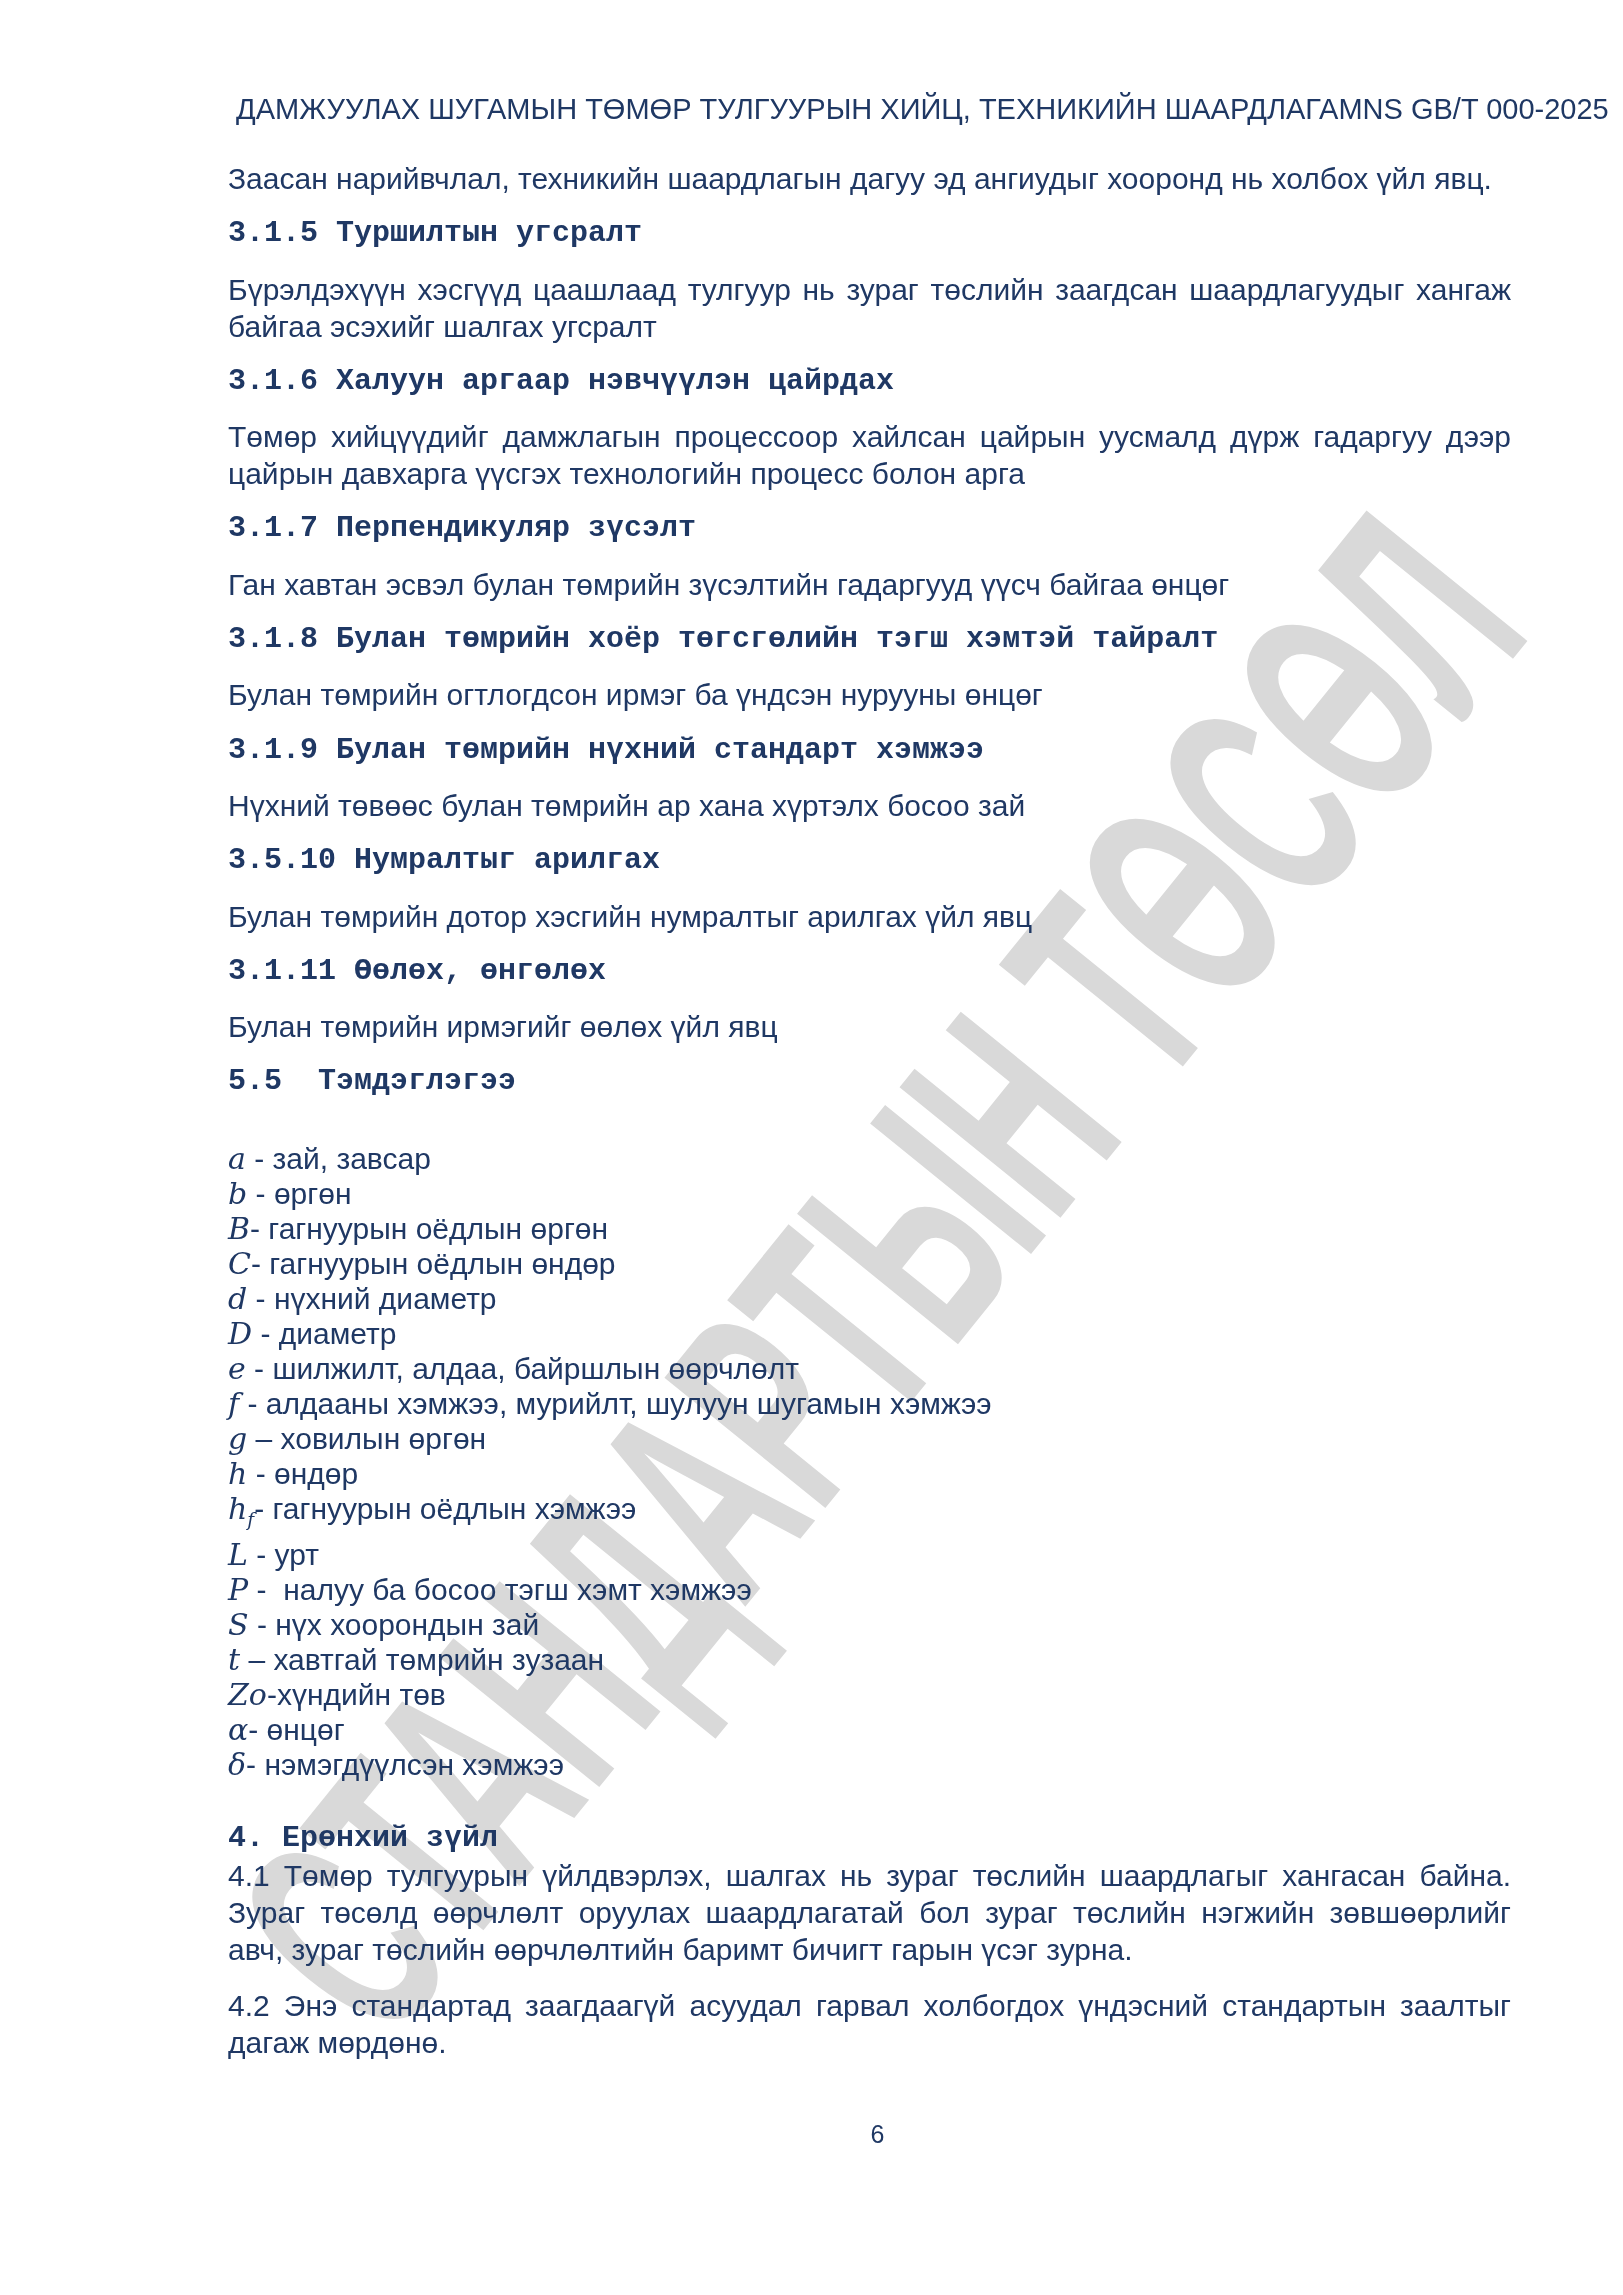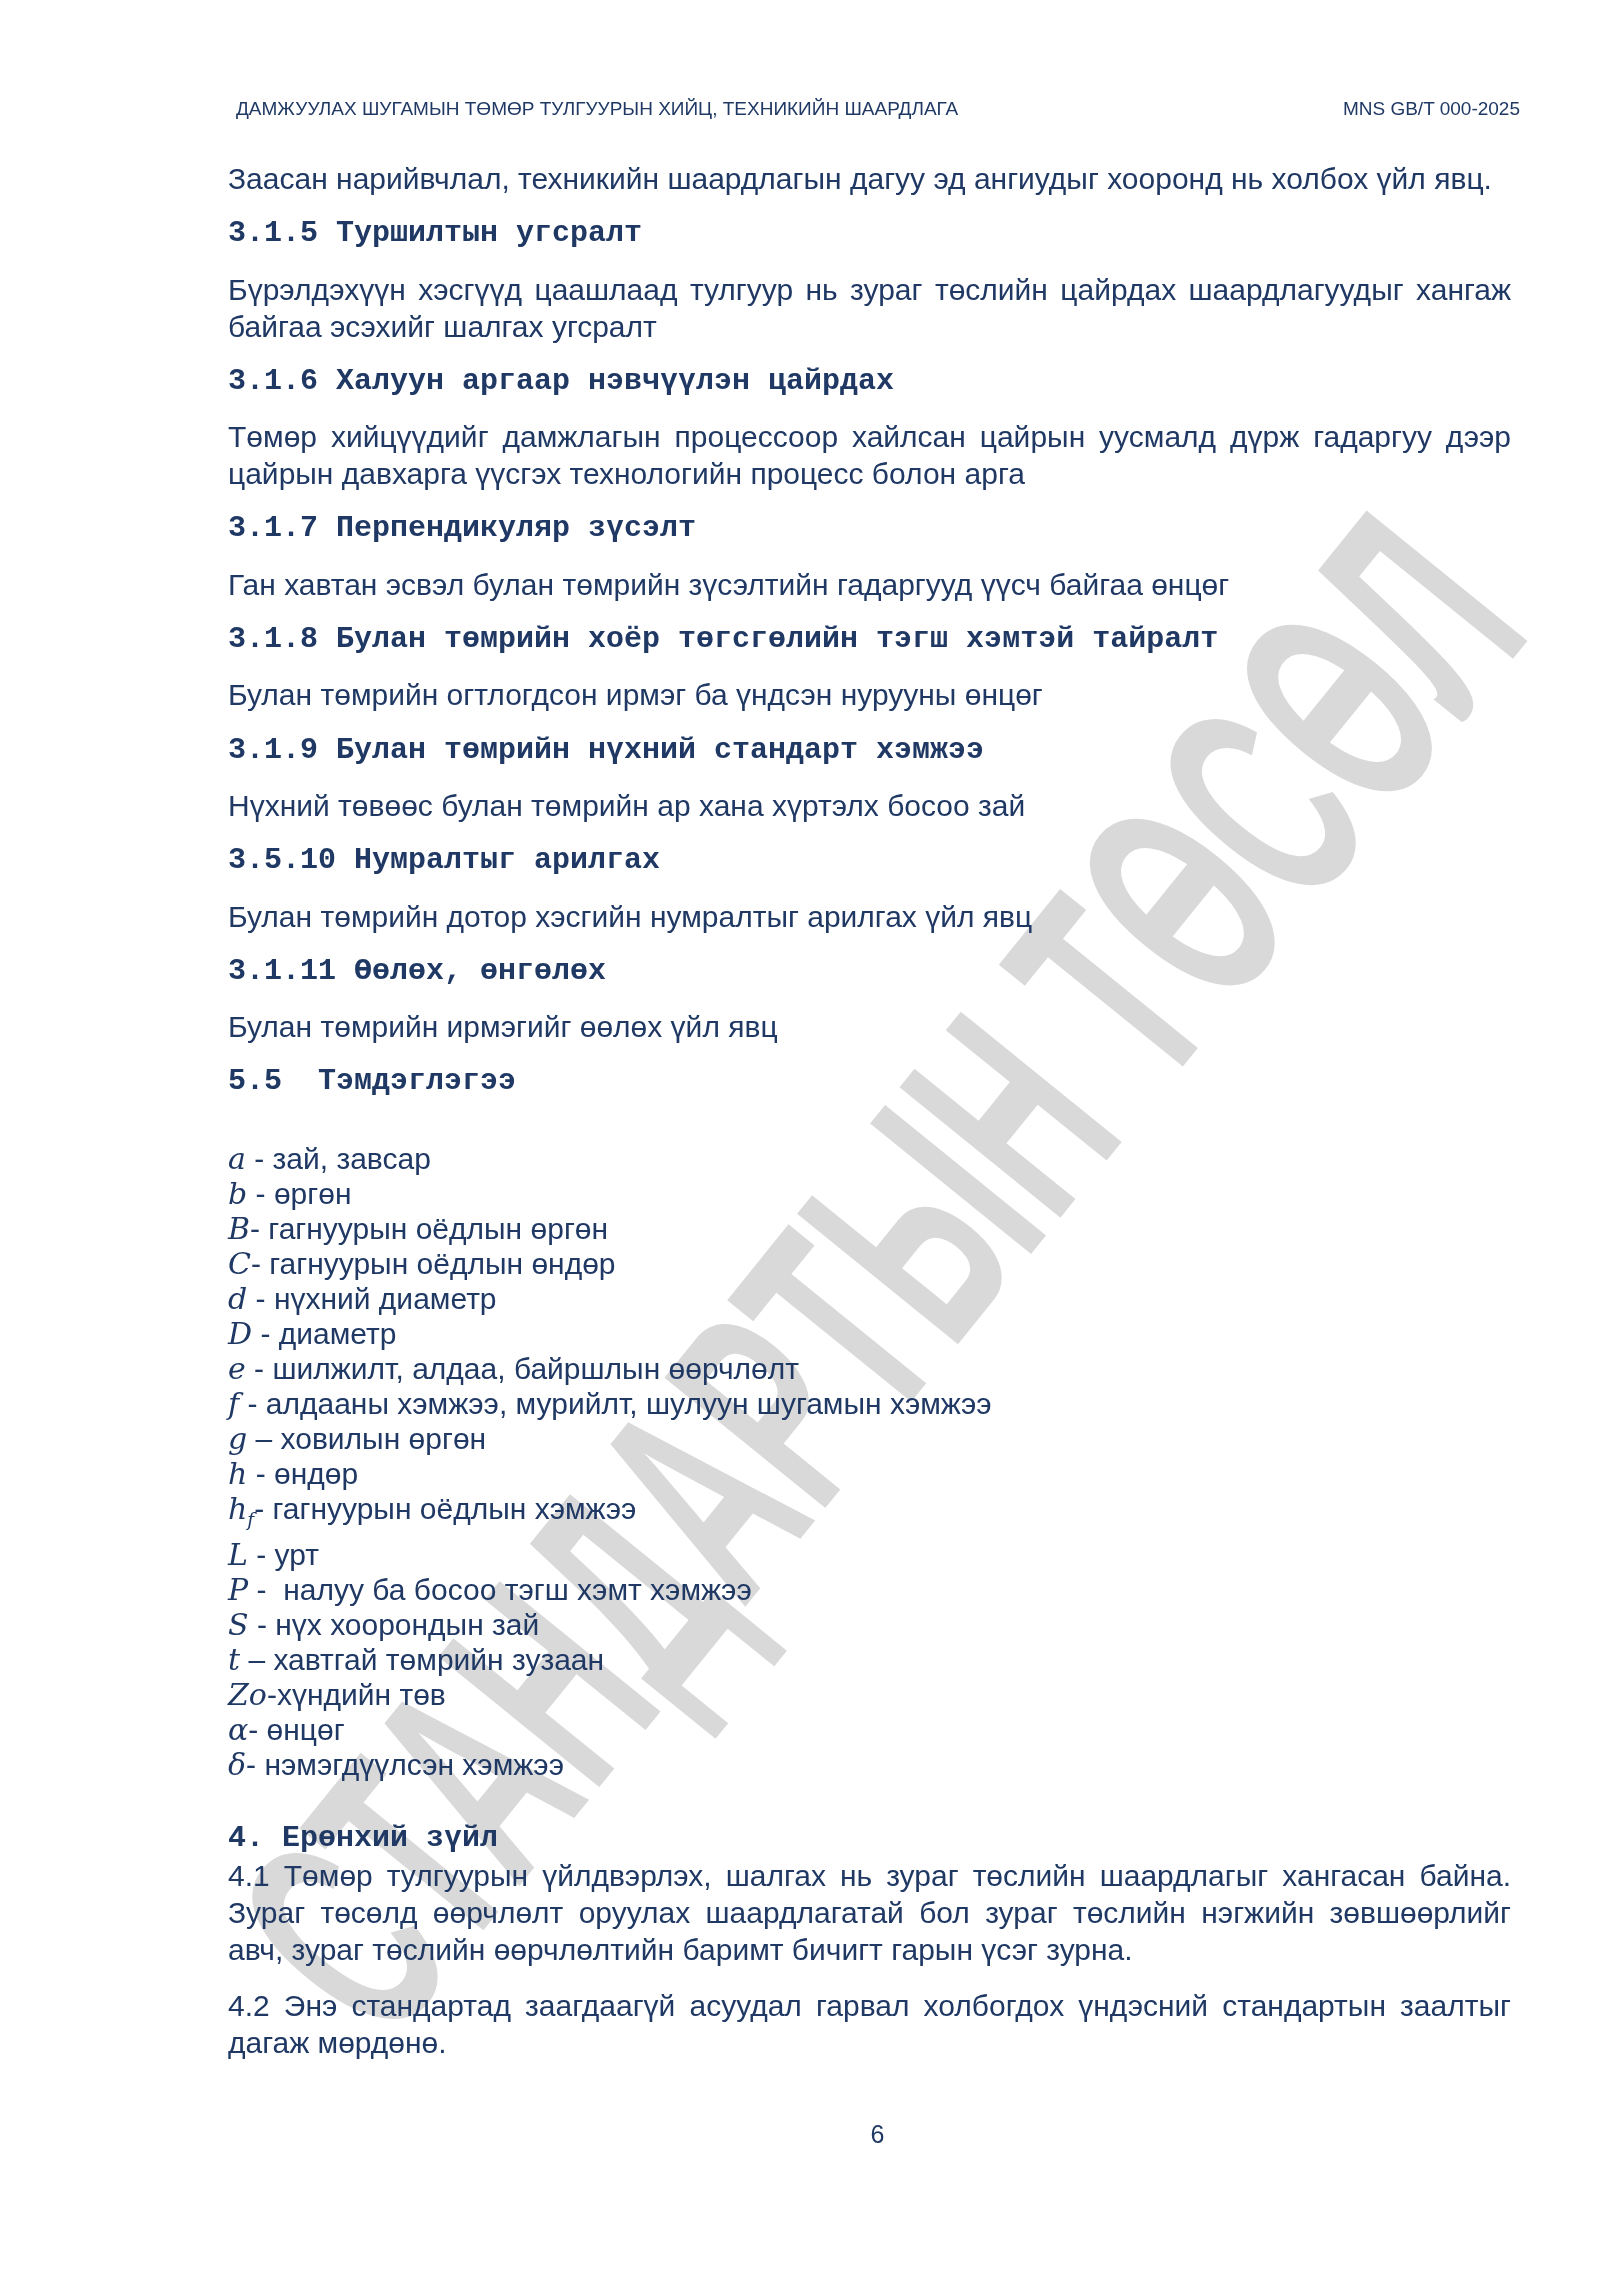--- a/index.html
+++ b/index.html
@@ -37,7 +37,7 @@
     display: flex;
     justify-content: space-between;
     align-items: baseline;
-    font-size: 19px;
+    font-size: 29px;
     line-height: 26px;
     color: #1f3864;
   }

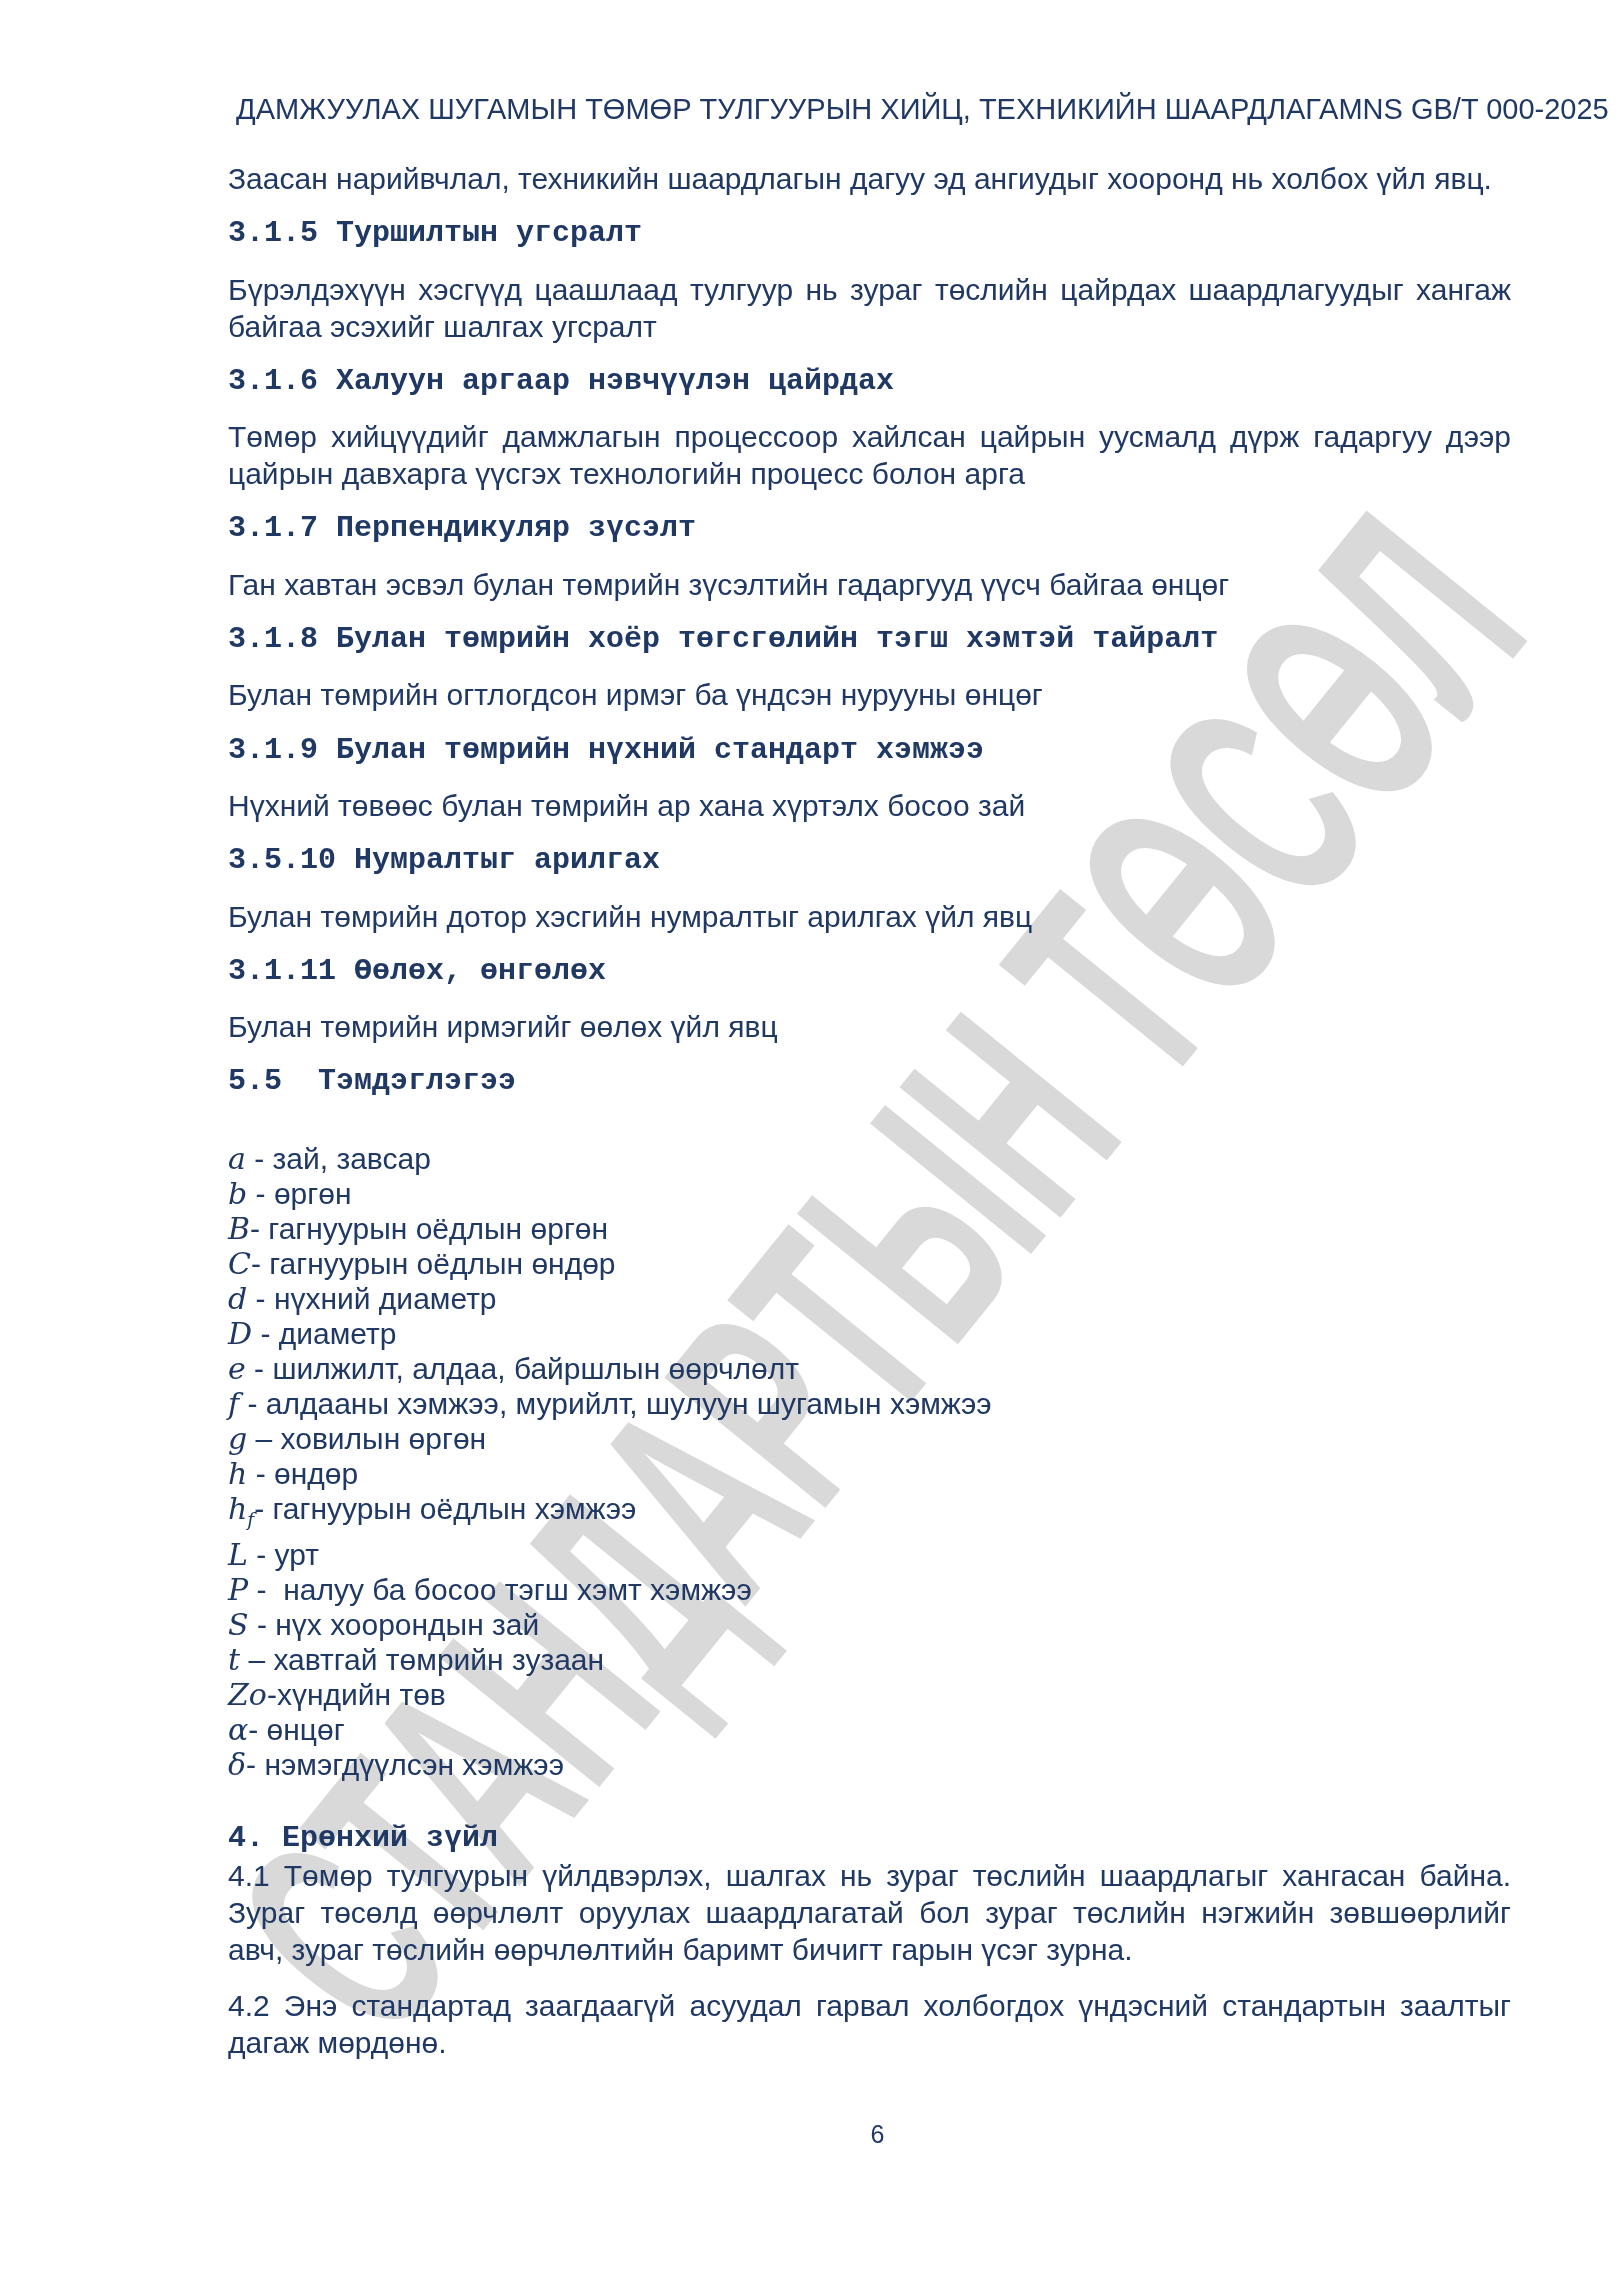--- a/index.html
+++ b/index.html
@@ -96,7 +96,7 @@
       </div>
       <div class="block heading">3.1.5 Туршилтын угсралт</div>
       <div class="block para">
-        <div class="line just">Бүрэлдэхүүн хэсгүүд цаашлаад тулгуур нь зураг төслийн цайрдах шаардлагуудыг хангаж</div>
+        <div class="line just">Бүрэлдэхүүн хэсгүүд цаашлаад тулгуур нь зураг төслийн заагдсан шаардлагуудыг хангаж</div>
         <div class="line">байгаа эсэхийг шалгах угсралт</div>
       </div>
       <div class="block heading">3.1.6 Халуун аргаар нэвчүүлэн цайрдах</div>

